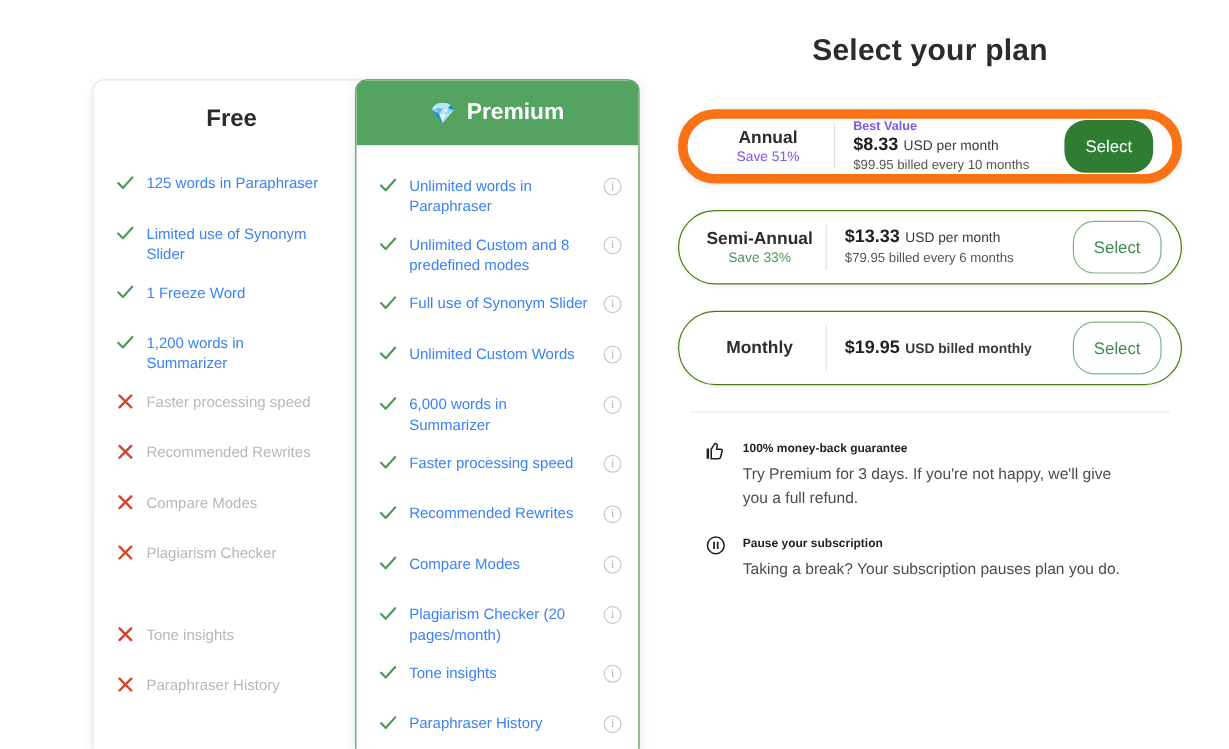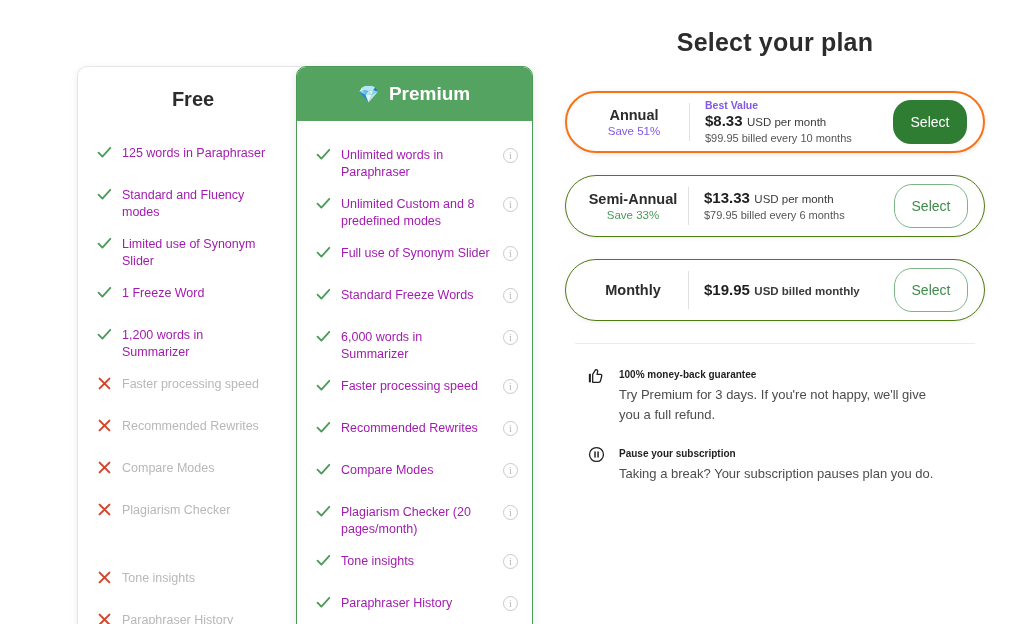--- a/index.html
+++ b/index.html
@@ -101,7 +101,7 @@
     box-shadow: 0 1px 4px rgba(0,0,0,0.07);
     margin-bottom: 22px;
   }
-  .plan.selected { border: 2px solid #f97316; box-shadow: 0 1px 5px rgba(0,0,0,0.10); }
+  .plan.selected { border: 8px solid #f97316; box-shadow: 0 1px 5px rgba(0,0,0,0.10); }
 
   .plan-name {
     width: 122px; text-align: center; padding-left: 12px;

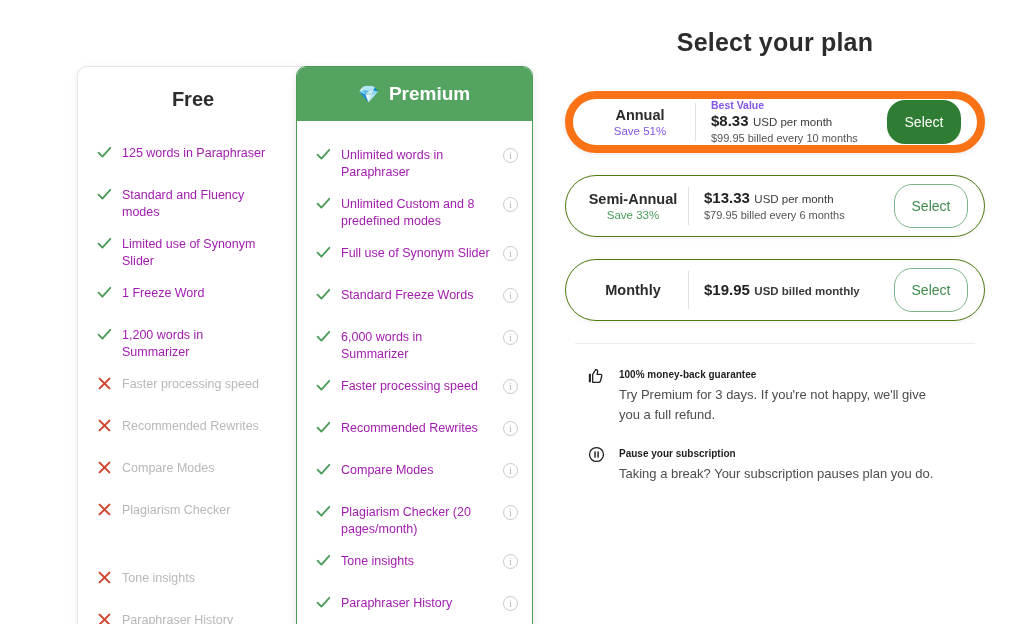--- a/index.html
+++ b/index.html
@@ -69,7 +69,7 @@
     padding-top: 1px;
   }
   .feat-text {
-    font-size: 12.5px; line-height: 16.5px; color: #a21caf;
+    font-size: 12.5px; line-height: 16.5px; color: #3b82f6;
     max-width: 150px;
   }
   .feat-text.muted { color: #b8b8b8; }

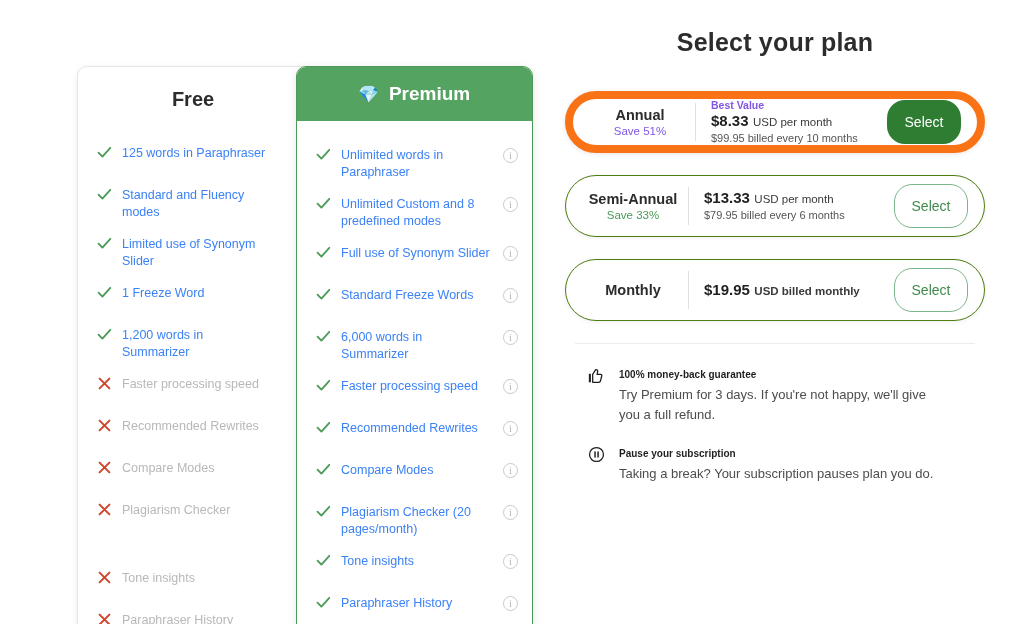--- a/index.html
+++ b/index.html
@@ -167,14 +167,6 @@
                 <path d="M1.5 6.6 L5.4 10.6 L13.3 1.8" fill="none" stroke="#4b9a58" stroke-width="1.8" stroke-linecap="round" stroke-linejoin="round"></path>
               </svg>
             </span>
-            <span class="feat-text">Standard and Fluency modes</span>
-          </div>
-          <div class="feat feat-free">
-            <span class="mark">
-              <svg width="15" height="13" viewBox="0 0 15 13">
-                <path d="M1.5 6.6 L5.4 10.6 L13.3 1.8" fill="none" stroke="#4b9a58" stroke-width="1.8" stroke-linecap="round" stroke-linejoin="round"></path>
-              </svg>
-            </span>
             <span class="feat-text">Limited use of Synonym Slider</span>
           </div>
           <div class="feat feat-free">

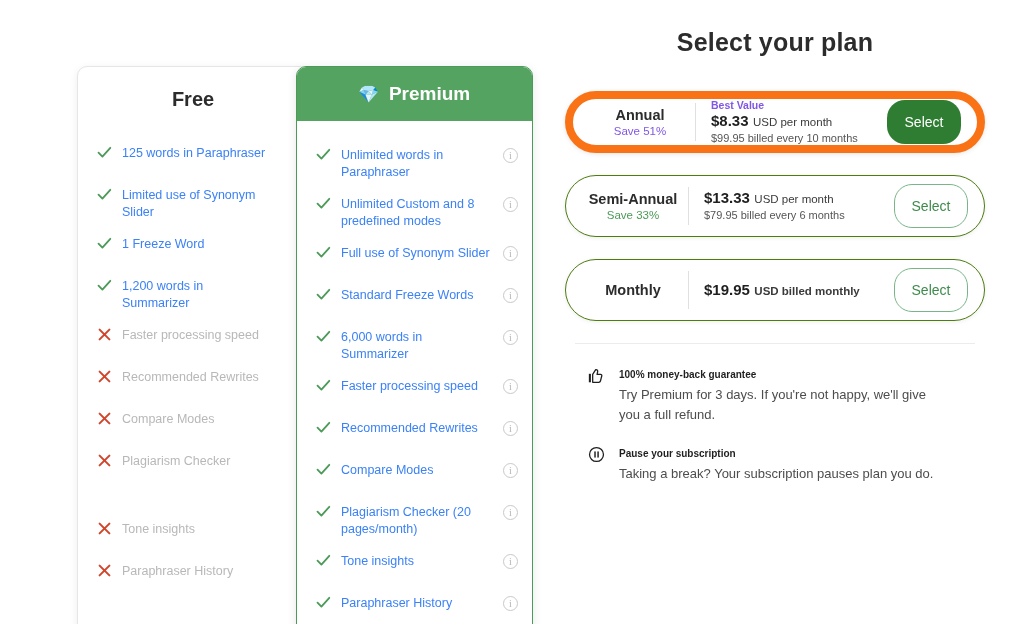--- a/index.html
+++ b/index.html
@@ -275,7 +275,7 @@
                 <path d="M1.5 6.6 L5.4 10.6 L13.3 1.8" fill="none" stroke="#4b9a58" stroke-width="1.8" stroke-linecap="round" stroke-linejoin="round"></path>
               </svg>
             </span>
-            <span class="feat-text">Standard Freeze Words</span>
+            <span class="feat-text">Unlimited Custom Words</span>
             <span class="info">i</span>
           </div>
           <div class="feat feat-prem">

